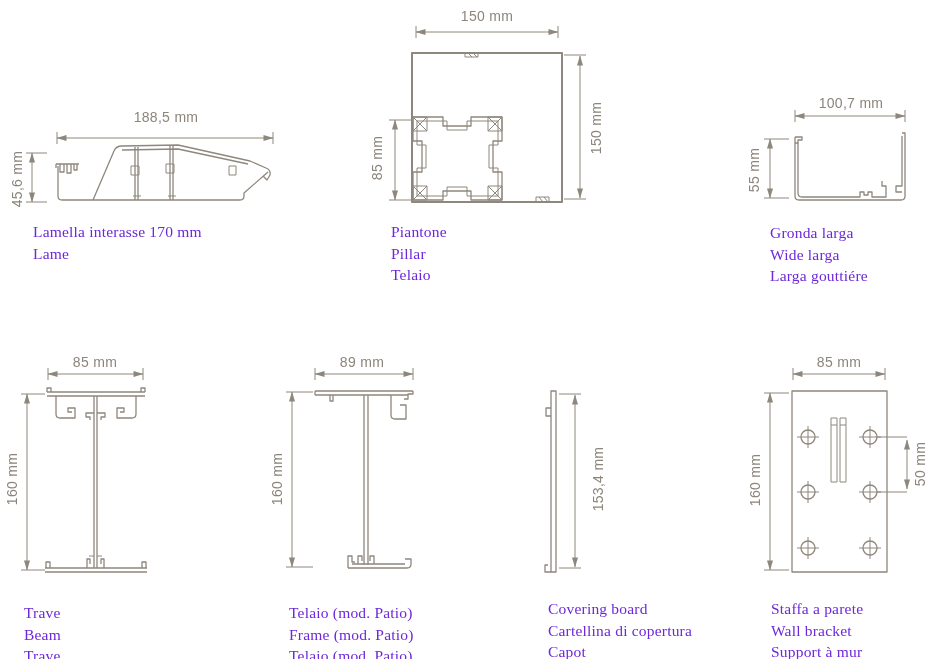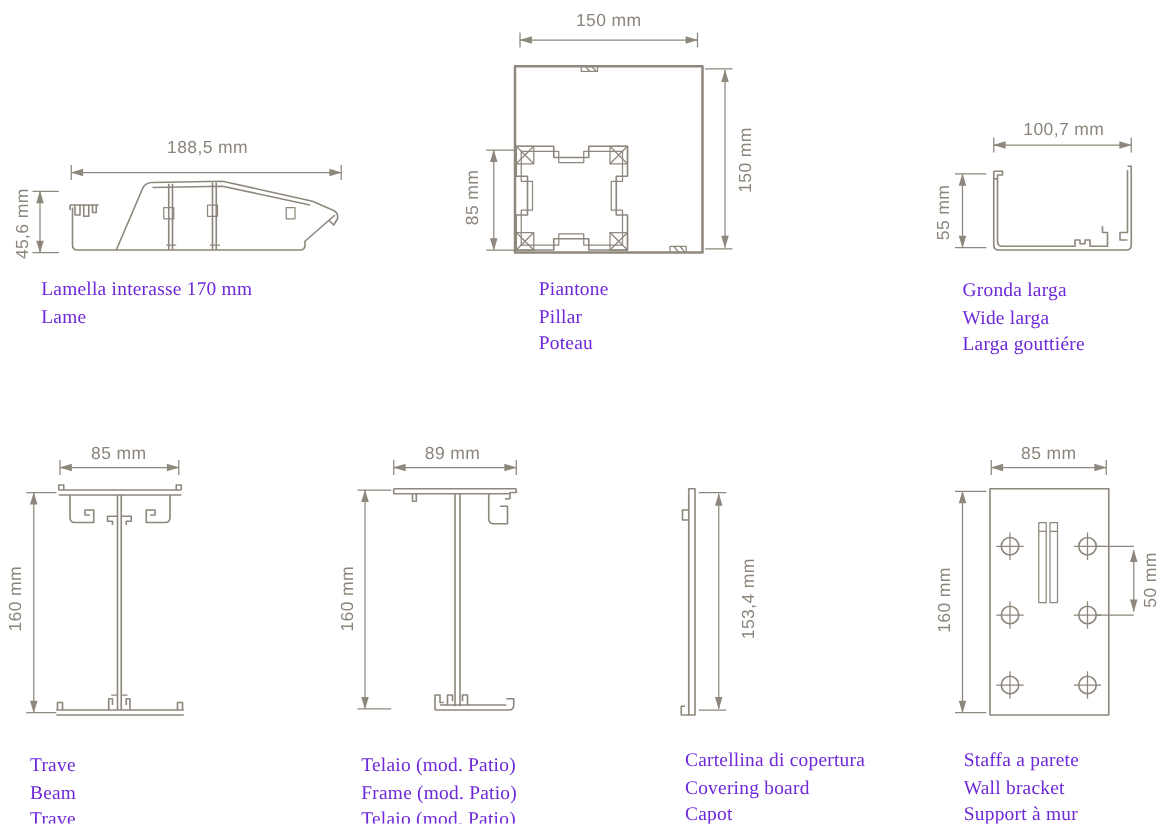--- a/index.html
+++ b/index.html
@@ -176,7 +176,7 @@
     <div>Lame</div>
   </div>
 
-  <div class="fig-label" style="left:391px; top:221px;margin-left:40px;">
+  <div class="fig-label" style="left:391px; top:221px;">
     <div>Piantone</div>
     <div>Pillar</div>
     <div>Poteau</div>

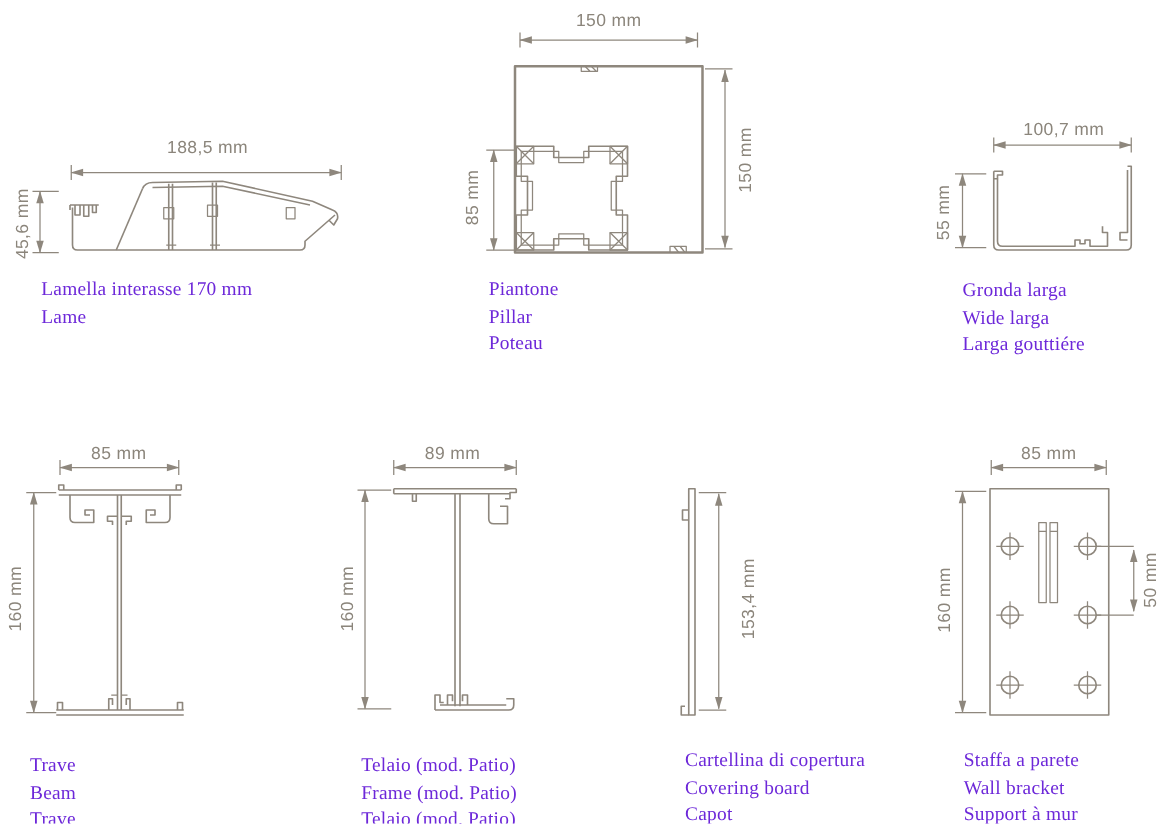--- a/index.html
+++ b/index.html
@@ -179,7 +179,7 @@
   <div class="fig-label" style="left:391px; top:221px;">
     <div>Piantone</div>
     <div>Pillar</div>
-    <div>Poteau</div>
+    <div>Telaio</div>
   </div>
 
   <div class="fig-label" style="left:770px; top:222px;">

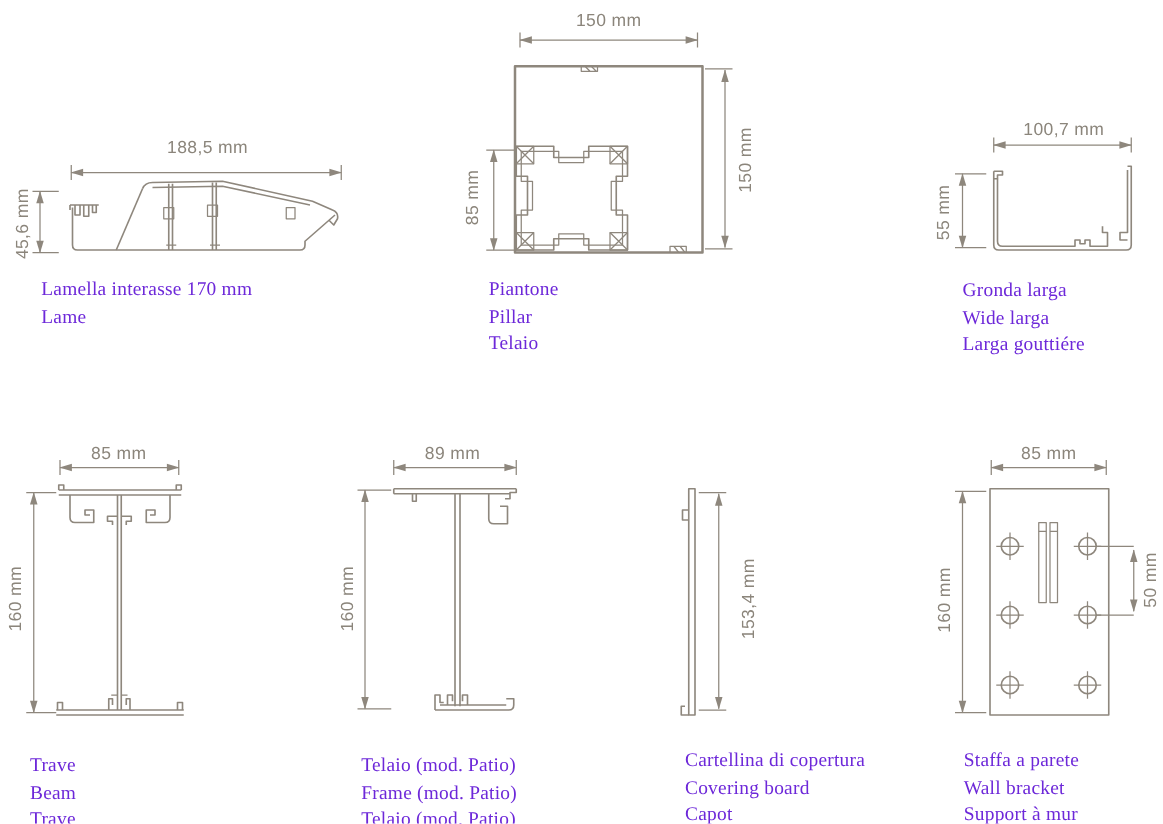--- a/index.html
+++ b/index.html
@@ -201,8 +201,8 @@
   </div>
 
   <div class="fig-label" style="left:548px; top:598px;">
+    <div>Covering board</div>
     <div>Cartellina di copertura</div>
-    <div>Covering board</div>
     <div>Capot</div>
   </div>
 

